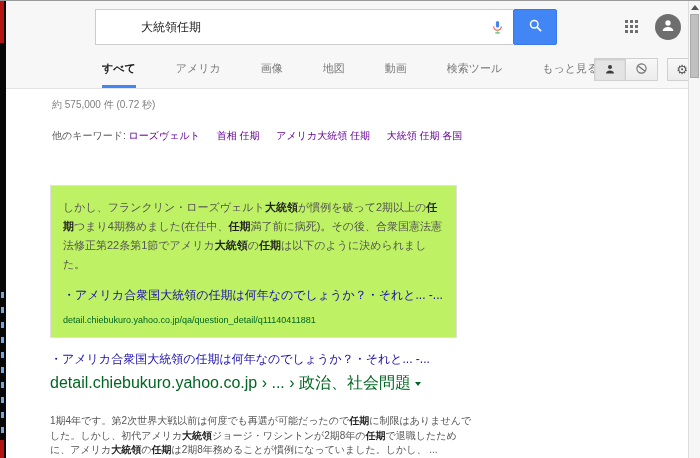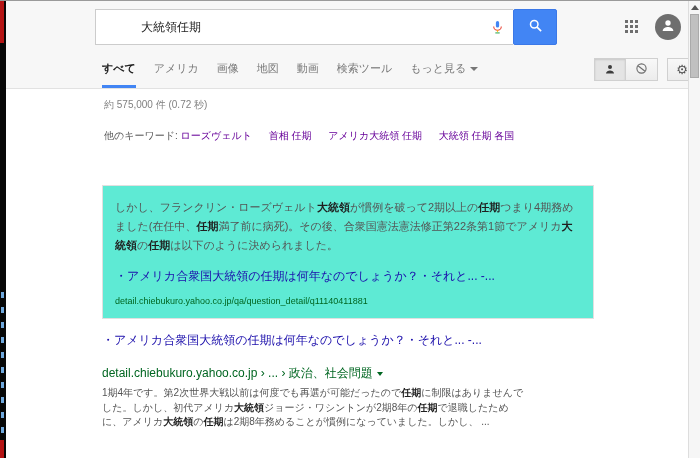--- a/index.html
+++ b/index.html
@@ -44,7 +44,7 @@
 
   
   .tabbar { position:relative; height:38px; background:#f7f7f7; border-bottom:1px solid #e2e2e2; }
-  .tabs { display:flex; gap:18px; padding-left:96px; height:100%; align-items:stretch; }
+  .tabs { display:flex; gap:40px; padding-left:96px; height:100%; align-items:stretch; }
   .tab { font-size:11px; color:#777; line-height:35px; cursor:pointer; white-space:nowrap; }
   .tab.active { color:#212121; font-weight:bold; border-bottom:3px solid #4285f4; }
   .chev-down { display:inline-block; width:0; height:0; border-left:4px solid transparent;

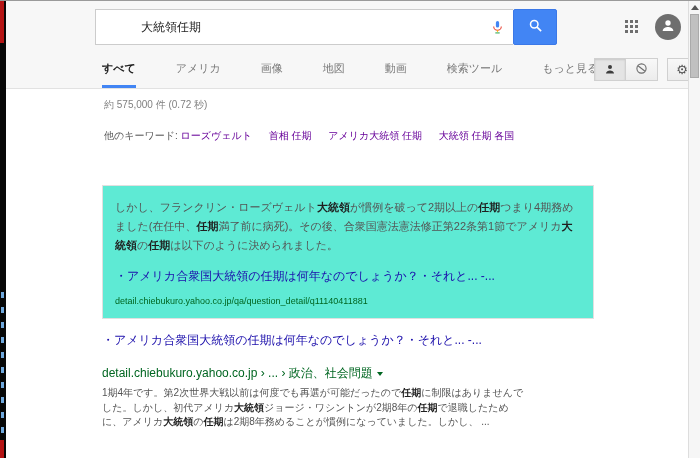--- a/index.html
+++ b/index.html
@@ -59,7 +59,7 @@
     font-size:13px; color:#555; cursor:pointer; z-index:1; }
 
   
-  .main { padding-left:96px; padding-top:9px; }
+  .main { padding-left:44px; padding-top:9px; }
   .stats { font-size:10px; color:#808080; padding-left:2px; }
   .related { font-size:10px; margin-top:17px; padding-left:2px; }
   .related-label { color:#545454; }

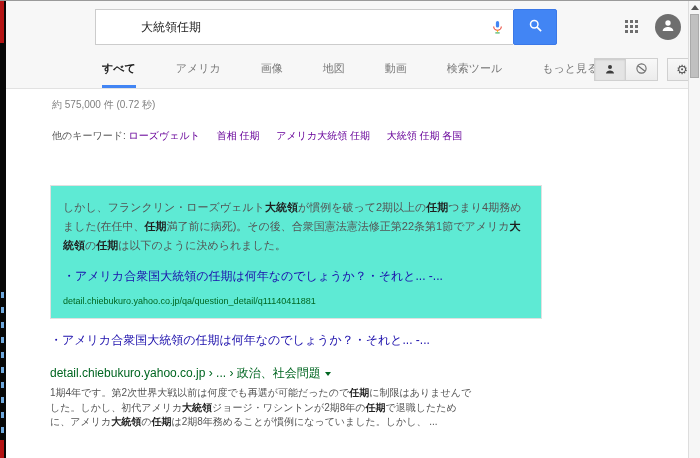--- a/index.html
+++ b/index.html
@@ -65,7 +65,7 @@
   .related-label { color:#545454; }
   .related a, .related .rlink { color:#609; text-decoration:none; margin-right:14px; cursor:pointer; }
 
-  .card { margin-top:42px; width:492px; border:1px solid #e0e0e0; background:#5eead4; padding:12px 12px 12px 12px; }
+  .card { margin-top:42px; width:407px; border:1px solid #e0e0e0; background:#bef264; padding:12px 12px 12px 12px; }
   .card-para { font-size:11px; line-height:19px; color:#545454; }
   .card-para b, .snippet b { font-weight:bold; color:#1f1f1f; }
   .card-title { display:block; margin-top:13px; font-size:12px; color:#1a0dab; text-decoration:none; cursor:pointer; white-space:nowrap; }

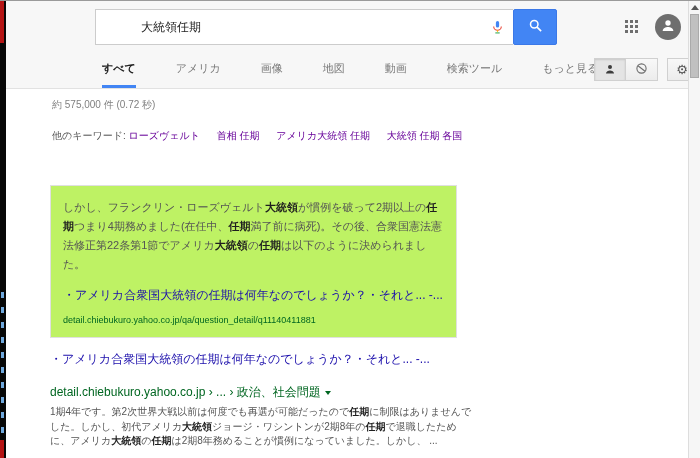--- a/index.html
+++ b/index.html
@@ -74,7 +74,7 @@
 
   .result { margin-top:13px; max-width:424px; }
   .result-title { display:block; font-size:12px; color:#1a0dab; text-decoration:none; cursor:pointer; white-space:nowrap; }
-  .breadcrumb { margin-top:16px; font-size:12px; color:#006621; }
+  .breadcrumb { margin-top:5px; font-size:16px; color:#006621; }
   .bc-chev { display:inline-block; width:0; height:0; border-left:3.5px solid transparent;
     border-right:3.5px solid transparent; border-top:4px solid #006621; margin-left:4px; vertical-align:middle; cursor:pointer; }
   .snippet { margin-top:4px; font-size:10px; line-height:14.5px; color:#545454; }

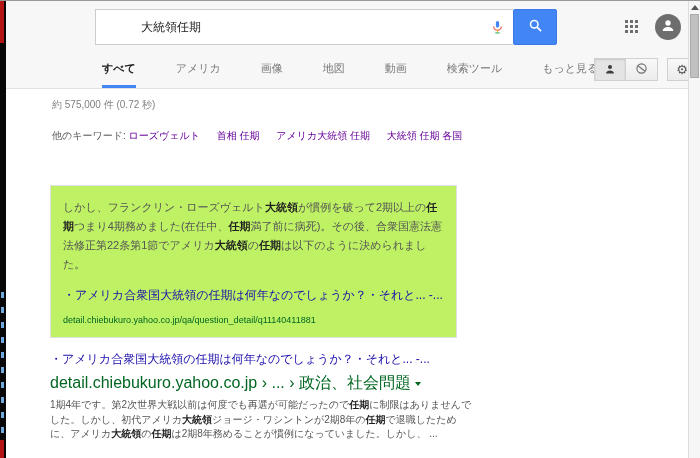--- a/index.html
+++ b/index.html
@@ -77,7 +77,7 @@
   .breadcrumb { margin-top:5px; font-size:16px; color:#006621; }
   .bc-chev { display:inline-block; width:0; height:0; border-left:3.5px solid transparent;
     border-right:3.5px solid transparent; border-top:4px solid #006621; margin-left:4px; vertical-align:middle; cursor:pointer; }
-  .snippet { margin-top:4px; font-size:10px; line-height:14.5px; color:#545454; }
+  .snippet { margin-top:20px; font-size:10px; line-height:14.5px; color:#545454; }
 </style>
 </head>
 <body>

